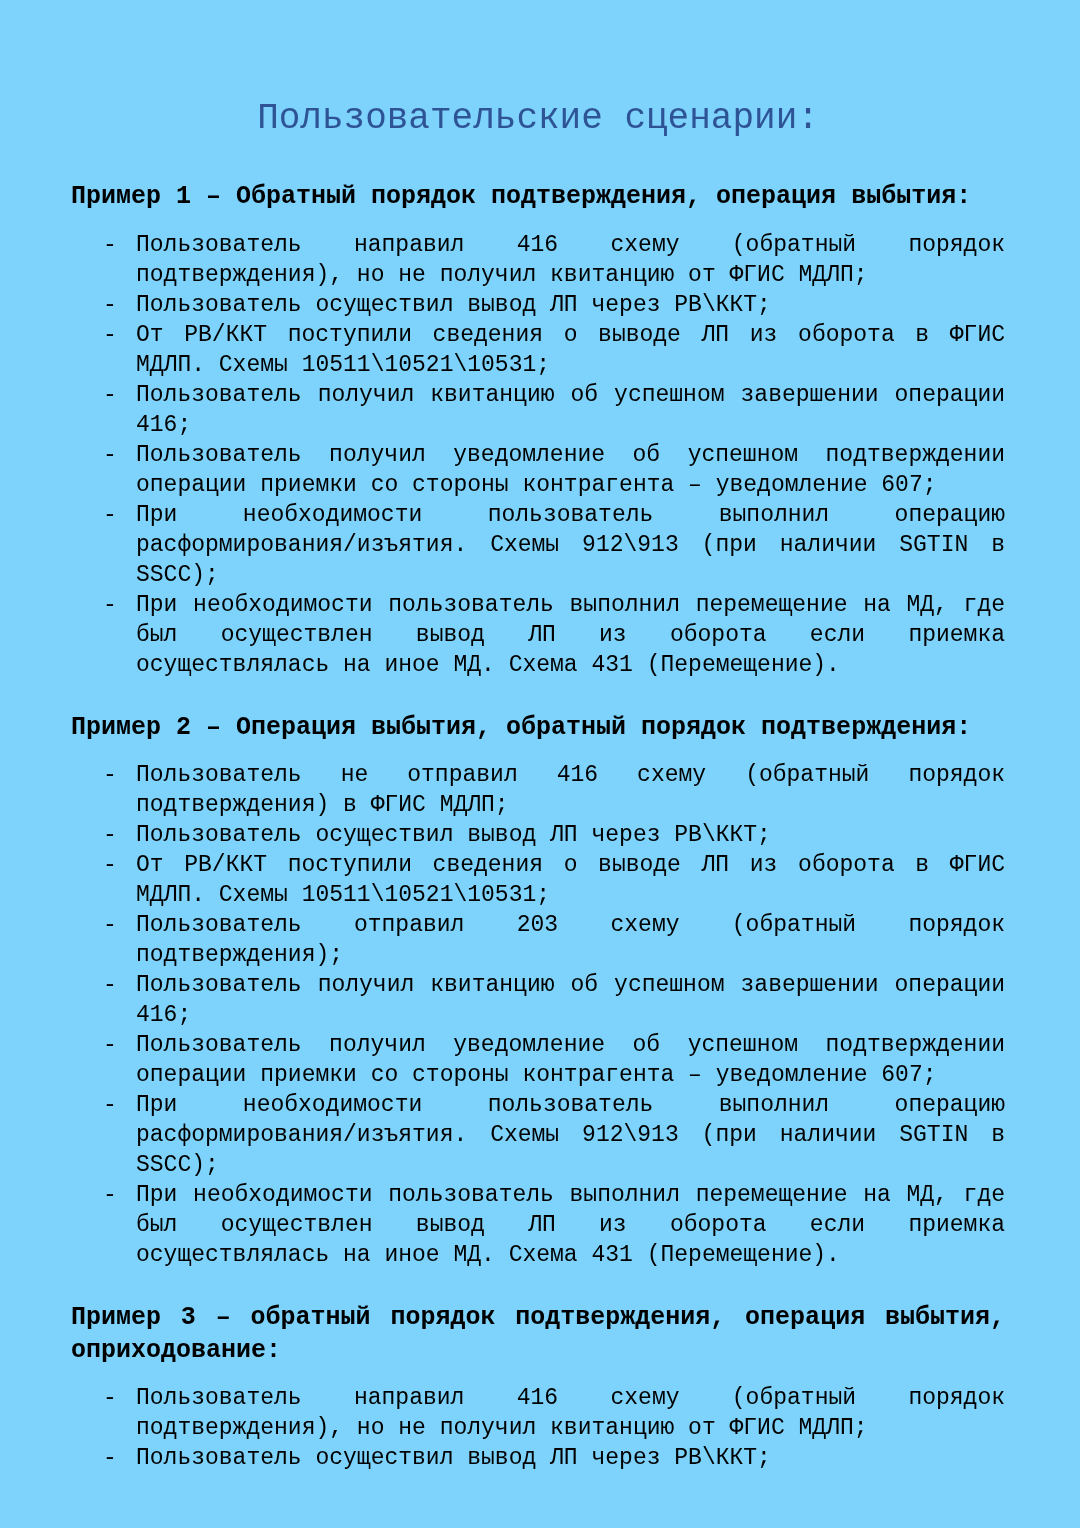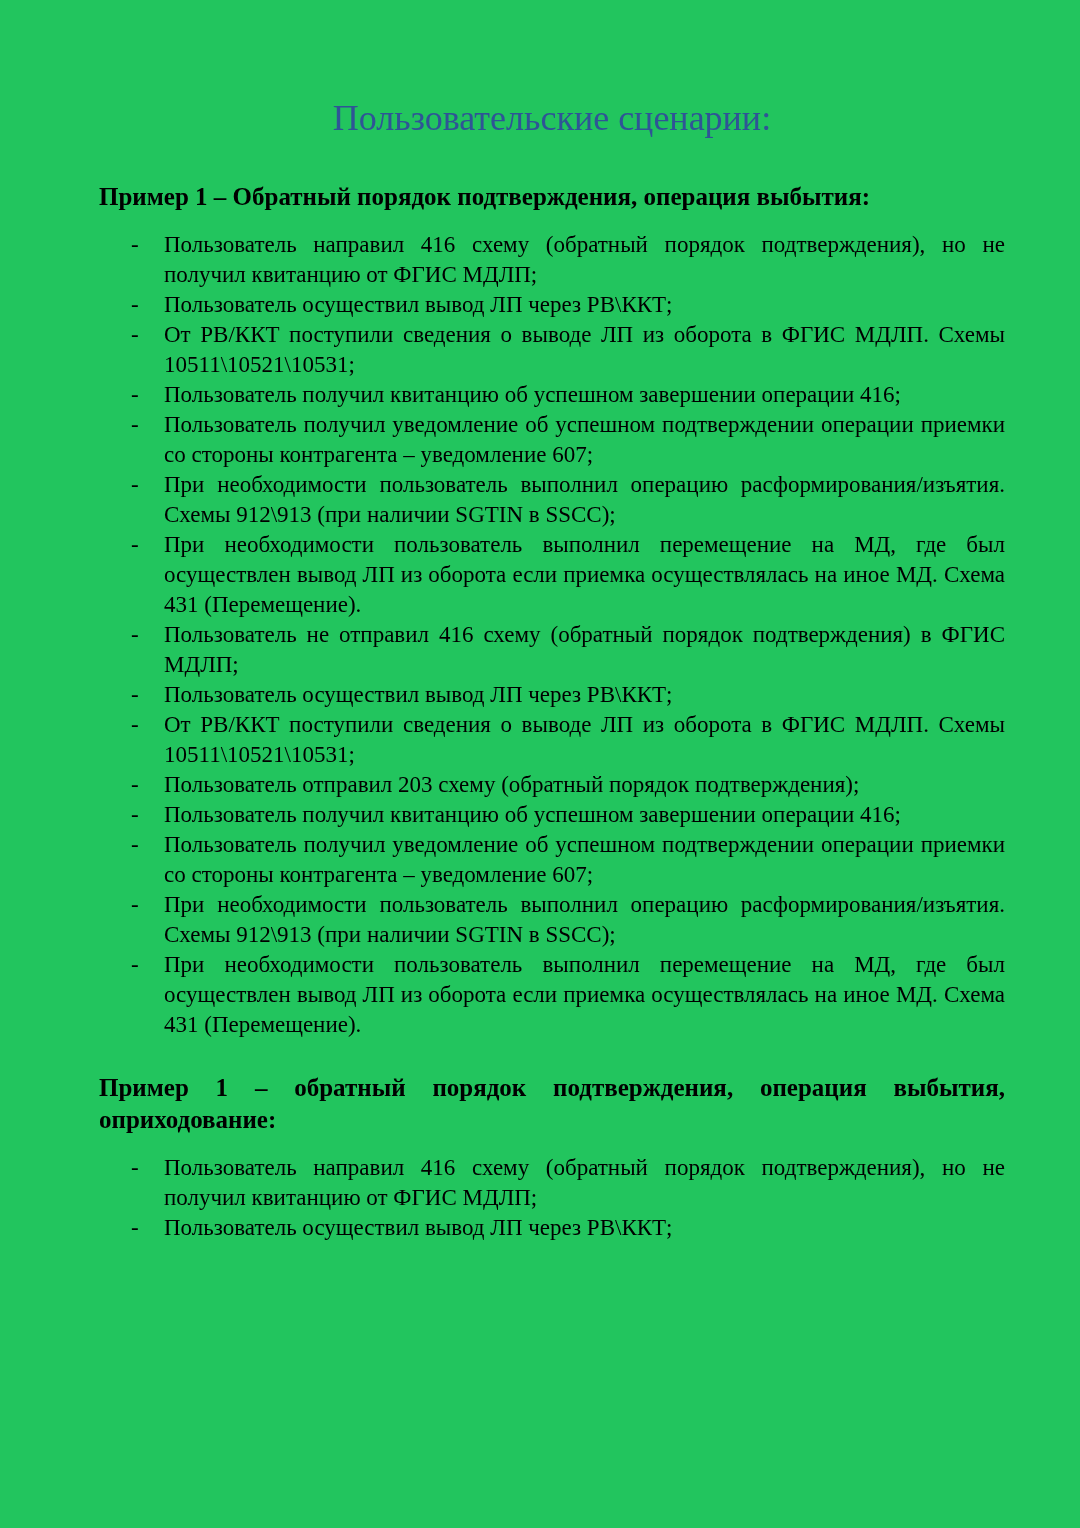--- a/index.html
+++ b/index.html
@@ -12,9 +12,9 @@
     width: 1080px;
     height: 1528px;
     box-sizing: border-box;
-    background: #22c55e;
-    padding: 96px 75px 0 99px;
-    font-family: Liberation Serif, serif;
+    background: #7dd3fc;
+    padding: 96px 75px 0 71px;
+    font-family: Liberation Mono, monospace;
     color: #000000;
     overflow: hidden;
   }

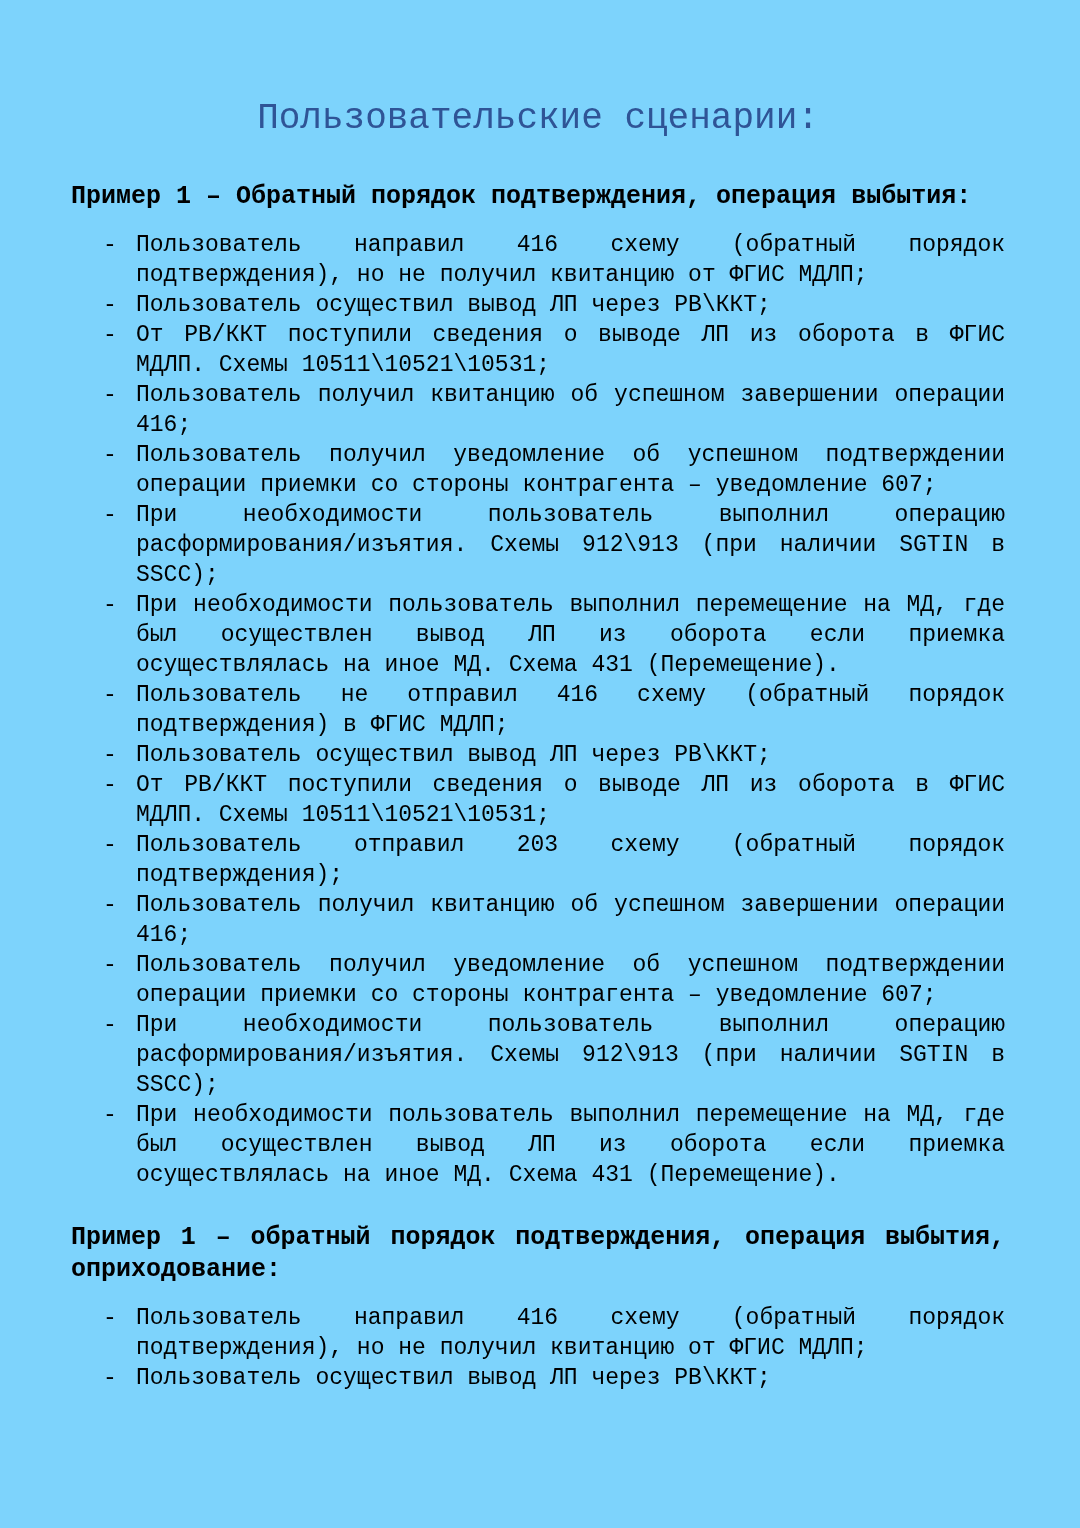--- a/index.html
+++ b/index.html
@@ -74,6 +74,7 @@
         </ul>
       </section>
       <section class="section">
+        <h2 class="section-heading">Пример 2 – Операция выбытия, обратный порядок подтверждения:</h2>
         <ul class="bullet-list">
           <li class="bullet-item"><span class="bullet-marker">-</span><span class="bullet-text">Пользователь не отправил 416 схему (обратный порядок подтверждения) в ФГИС МДЛП;</span></li>
           <li class="bullet-item"><span class="bullet-marker">-</span><span class="bullet-text">Пользователь осуществил вывод ЛП через РВ\ККТ;</span></li>

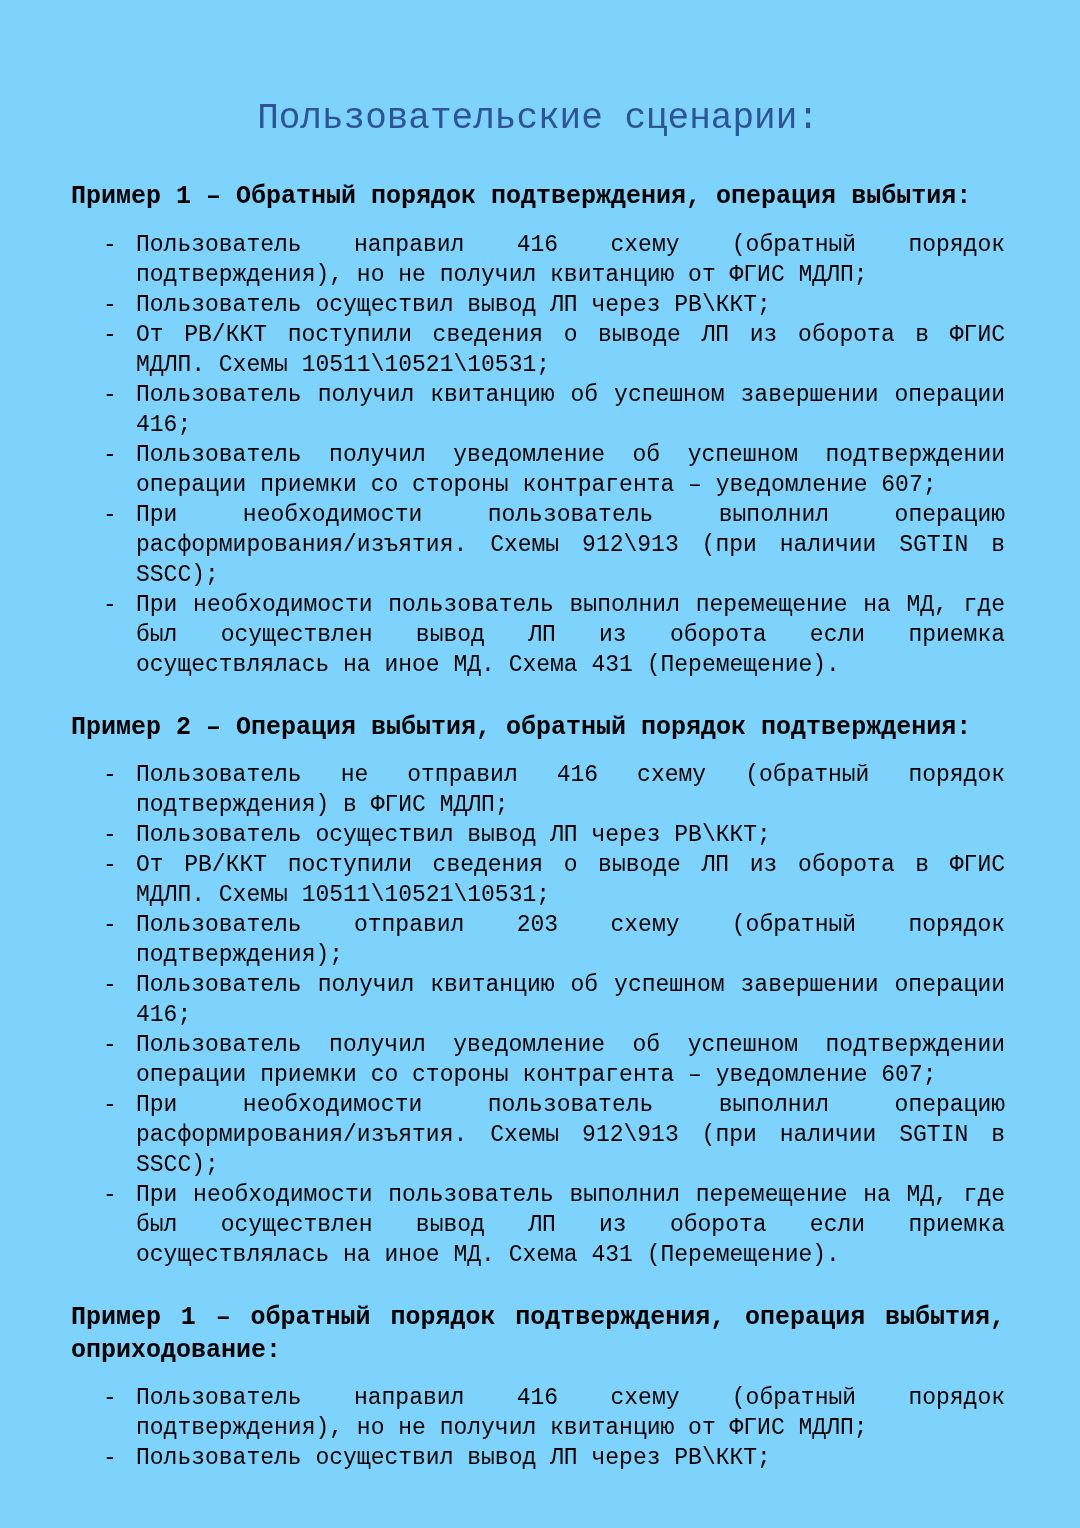--- a/index.html
+++ b/index.html
@@ -87,7 +87,7 @@
         </ul>
       </section>
       <section class="section">
-        <h2 class="section-heading">Пример 1 – обратный порядок подтверждения, операция выбытия, оприходование:</h2>
+        <h2 class="section-heading">Пример 3 – обратный порядок подтверждения, операция выбытия, оприходование:</h2>
         <ul class="bullet-list">
           <li class="bullet-item"><span class="bullet-marker">-</span><span class="bullet-text">Пользователь направил 416 схему (обратный порядок подтверждения), но не получил квитанцию от ФГИС МДЛП;</span></li>
           <li class="bullet-item"><span class="bullet-marker">-</span><span class="bullet-text">Пользователь осуществил вывод ЛП через РВ\ККТ;</span></li>

